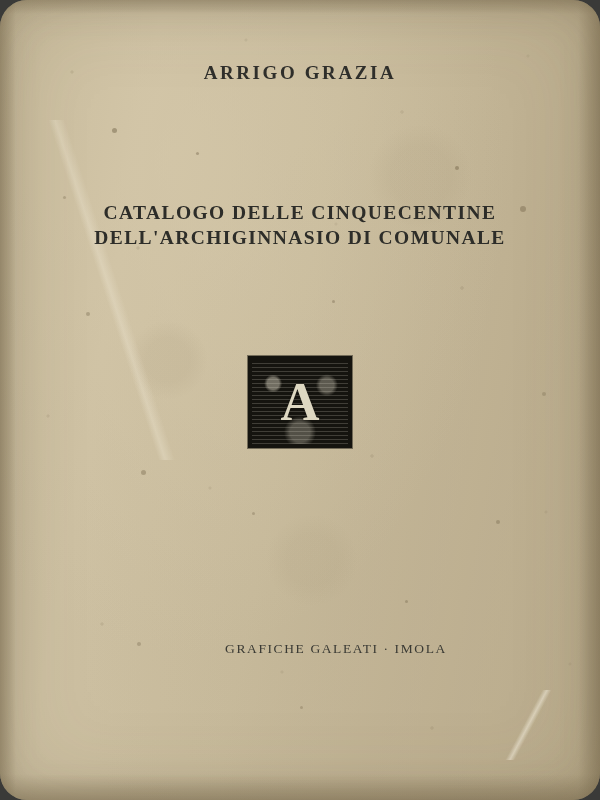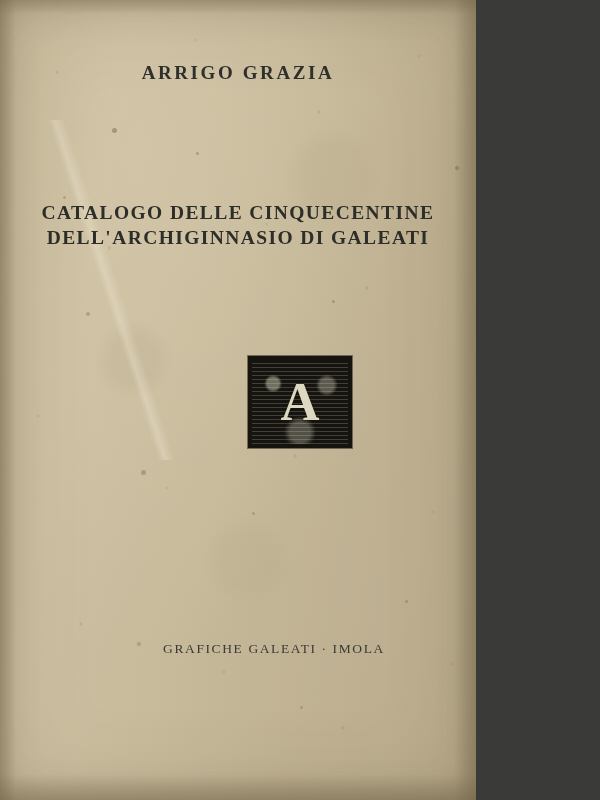--- a/index.html
+++ b/index.html
@@ -16,13 +16,14 @@
 
   #book-cover {
     position: relative;
-    width: 476px;
+    width: 600px;
     height: 800px;
     background:
       radial-gradient(ellipse at 30% 20%, rgba(215,202,172,0.55) 0%, rgba(0,0,0,0) 55%),
       radial-gradient(ellipse at 80% 75%, rgba(190,176,146,0.45) 0%, rgba(0,0,0,0) 60%),
       linear-gradient(100deg, #c3b697 0%, #cdc0a2 22%, #c8bb9c 48%, #bfb192 74%, #b6a888 100%);
     overflow: hidden;
+    border-radius: 27px;
   }
 
   

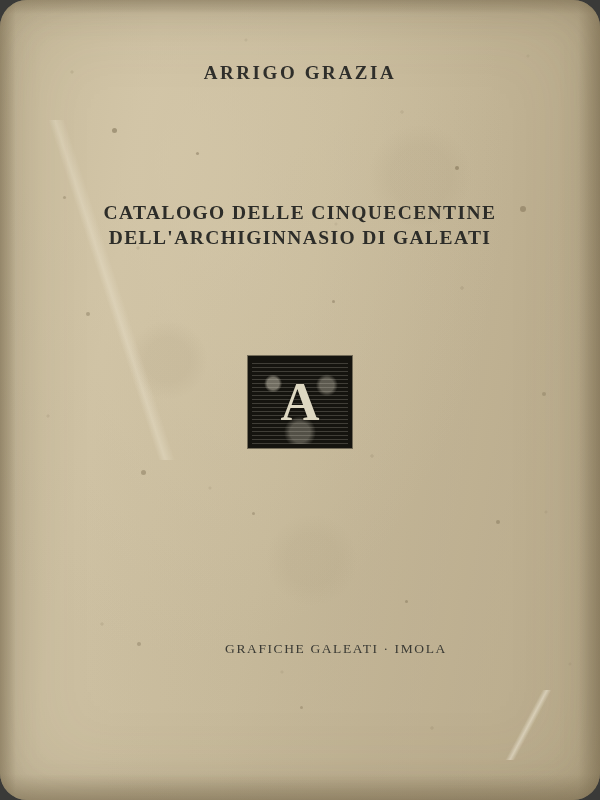--- a/index.html
+++ b/index.html
@@ -221,7 +221,7 @@
 
     <div id="title-block">
       <span class="tl">CATALOGO DELLE CINQUECENTINE</span>
-      <span class="tl">DELL'ARCHIGINNASIO DI GALEATI</span>
+      <span class="tl">DELL'ARCHIGINNASIO DI COMUNALE</span>
     </div>
 
     <div id="emblem">

